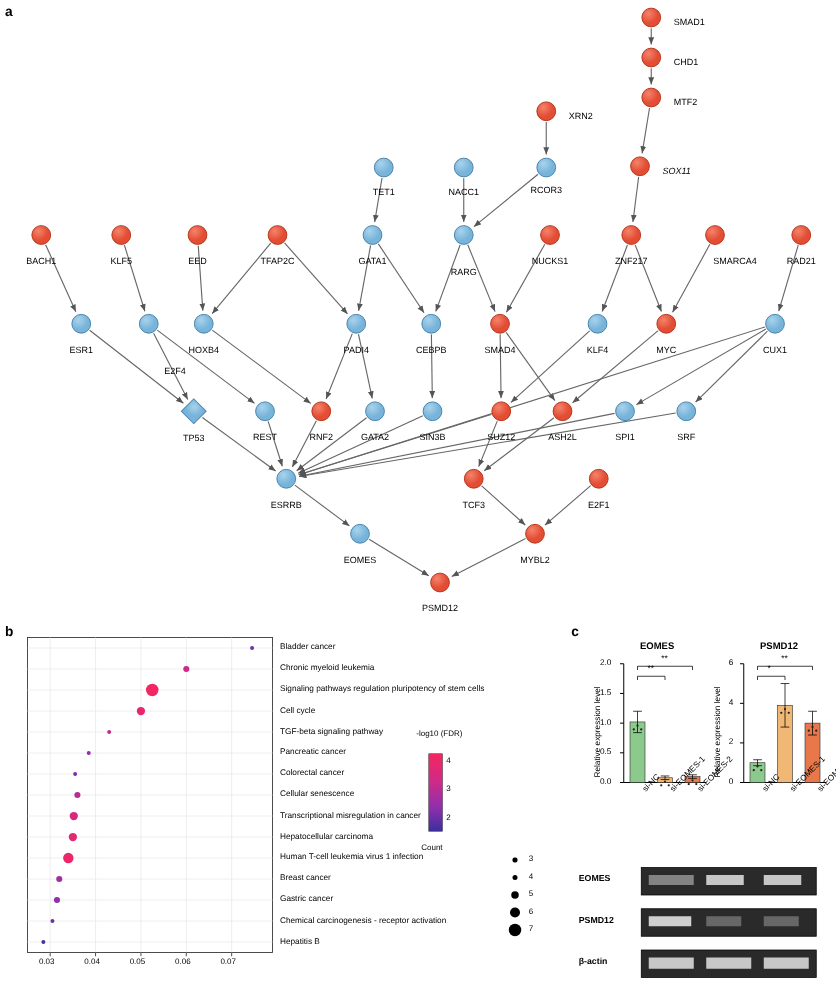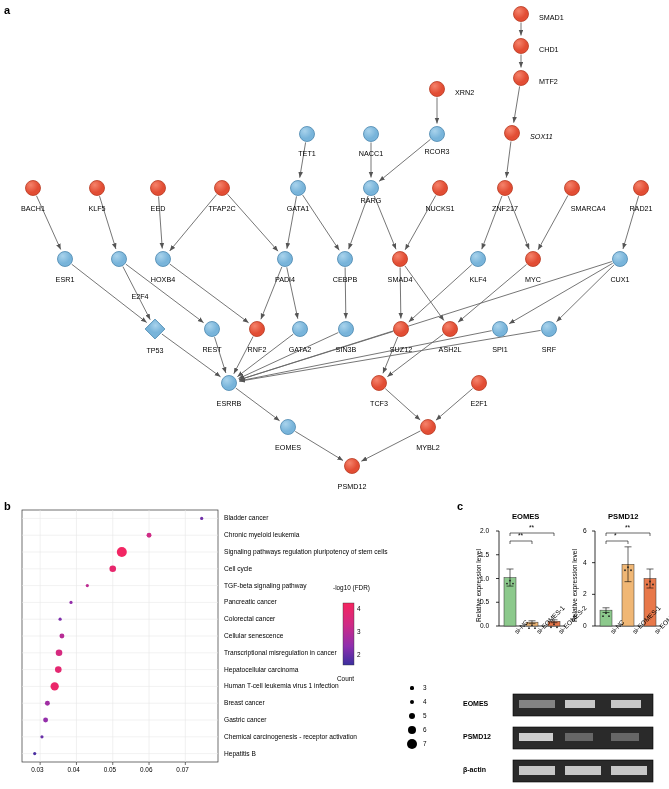--- a/index.html
+++ b/index.html
@@ -153,7 +153,7 @@
       <div class="nodelabel" style="left: 158px; top: 204px;">EED</div>
       <div class="nodelabel" style="left: 222px; top: 204px;">TFAP2C</div>
       <div class="nodelabel" style="left: 298px; top: 204px;">GATA1</div>
-      <div class="nodelabel" style="left: 371px; top: 196px;">RARG</div>
+      <div class="nodelabel" style="left: 371px; top: 213px;">RARG</div>
       <div class="nodelabel" style="left: 440px; top: 204px;">NUCKS1</div>
       <div class="nodelabel" style="left: 505px; top: 204px;">ZNF217</div>
       <div class="nodelabel" style="left: 572px; top: 204px; padding-left: 32px;">SMARCA4</div>

